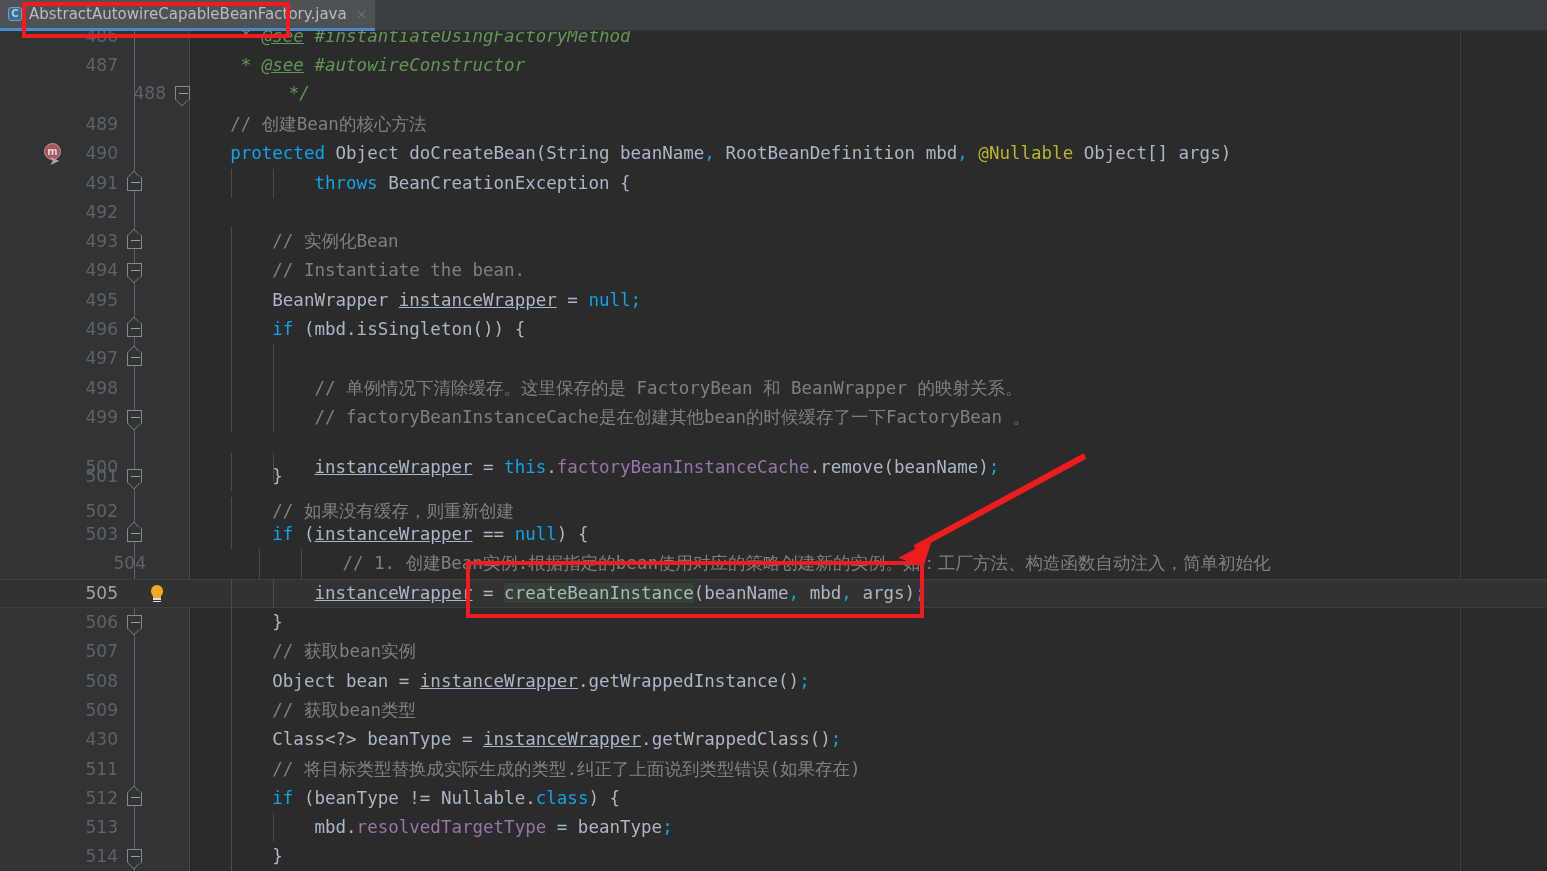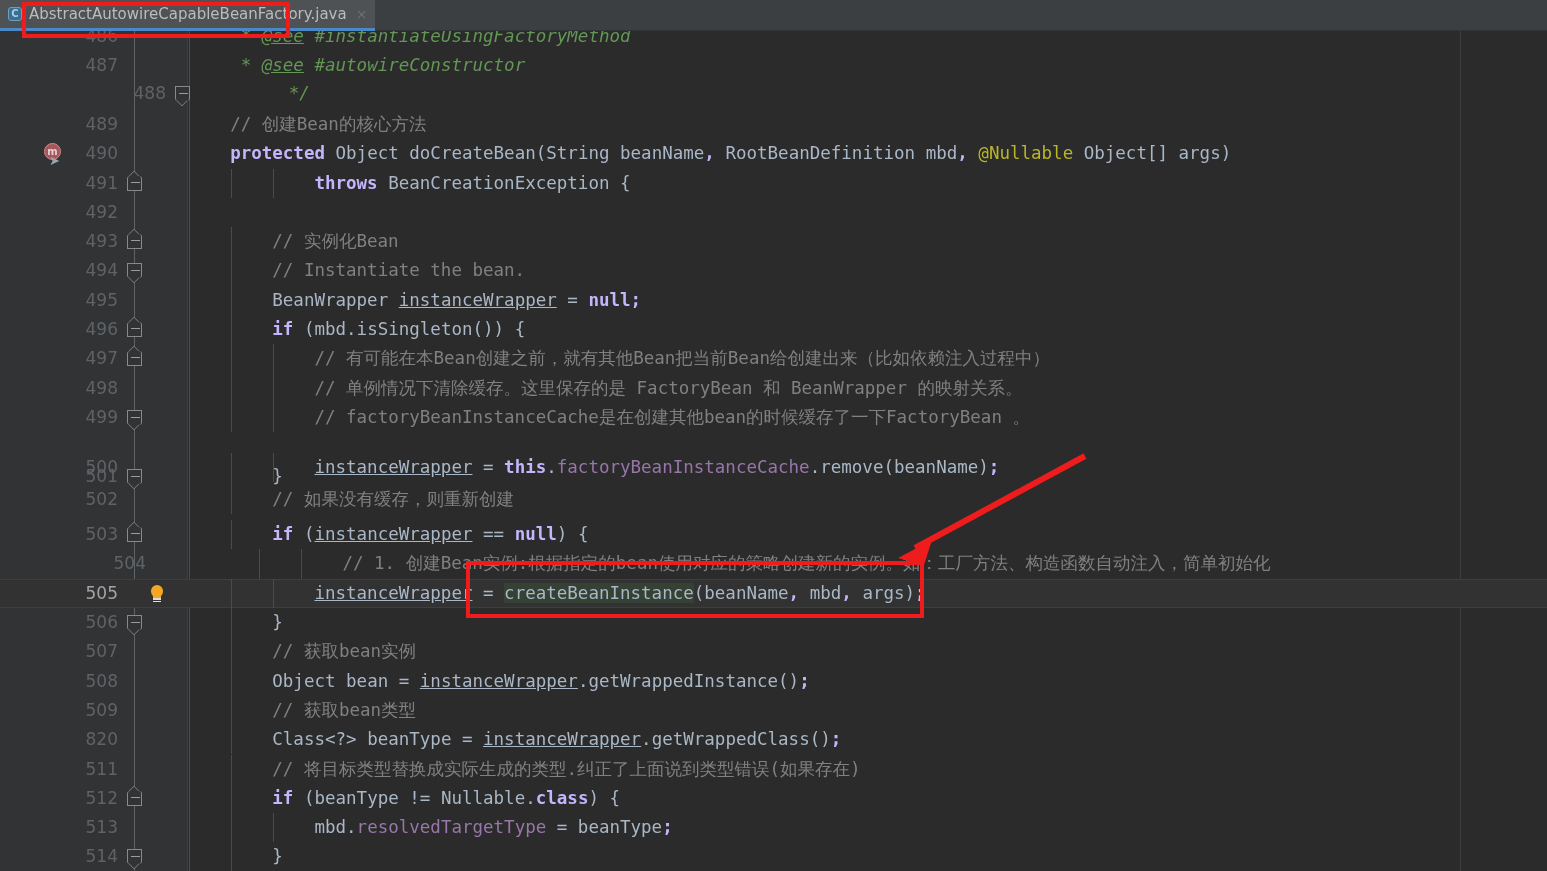--- a/index.html
+++ b/index.html
@@ -264,7 +264,7 @@
   }
 
   
-  .kw   { color: #c4b5fd; font-weight: bold; }
+  .kw   { color: #0ea5e9; }
   .cmt  { color: #808080; }
   .doc  { color: #629755; font-style: italic; }
   .doct { color: #629755; font-style: italic; text-decoration: underline; }

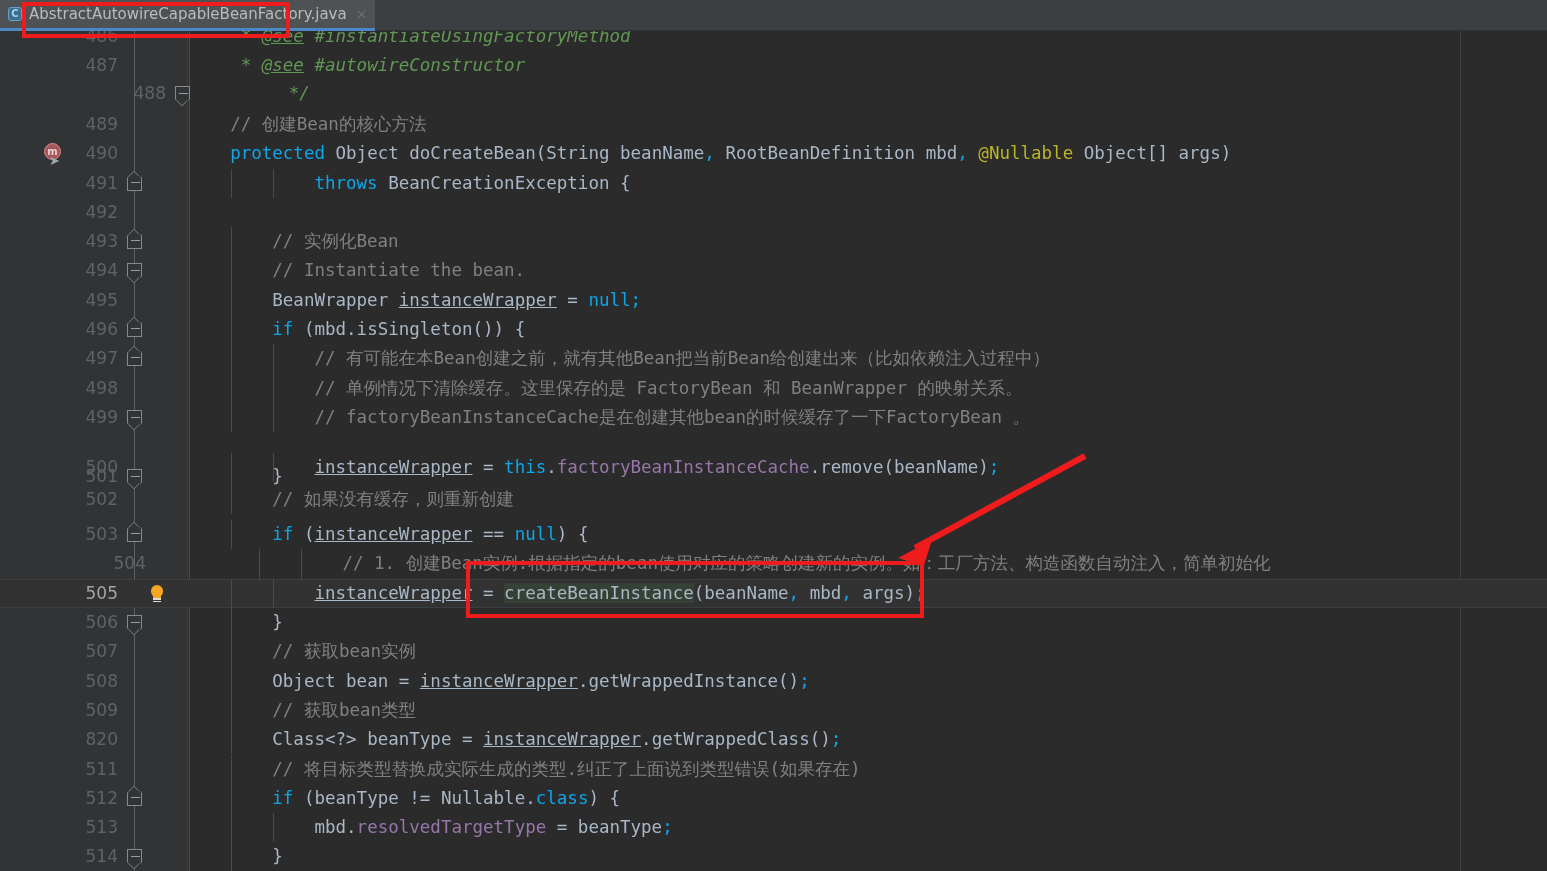--- a/index.html
+++ b/index.html
@@ -413,7 +413,6 @@
         </div>
         <div class="iguide" style="left:231.07999999999998px"></div>
         <div class="iguide" style="left:273.15999999999997px"></div>
-        <div class="code">            <span class="cmt">// 有可能在本Bean创建之前，就有其他Bean把当前Bean给创建出来（比如依赖注入过程中）</span></div>
       </div>
       <div class="row" style="top: 342.6px;">
         <div class="lineno">498</div>

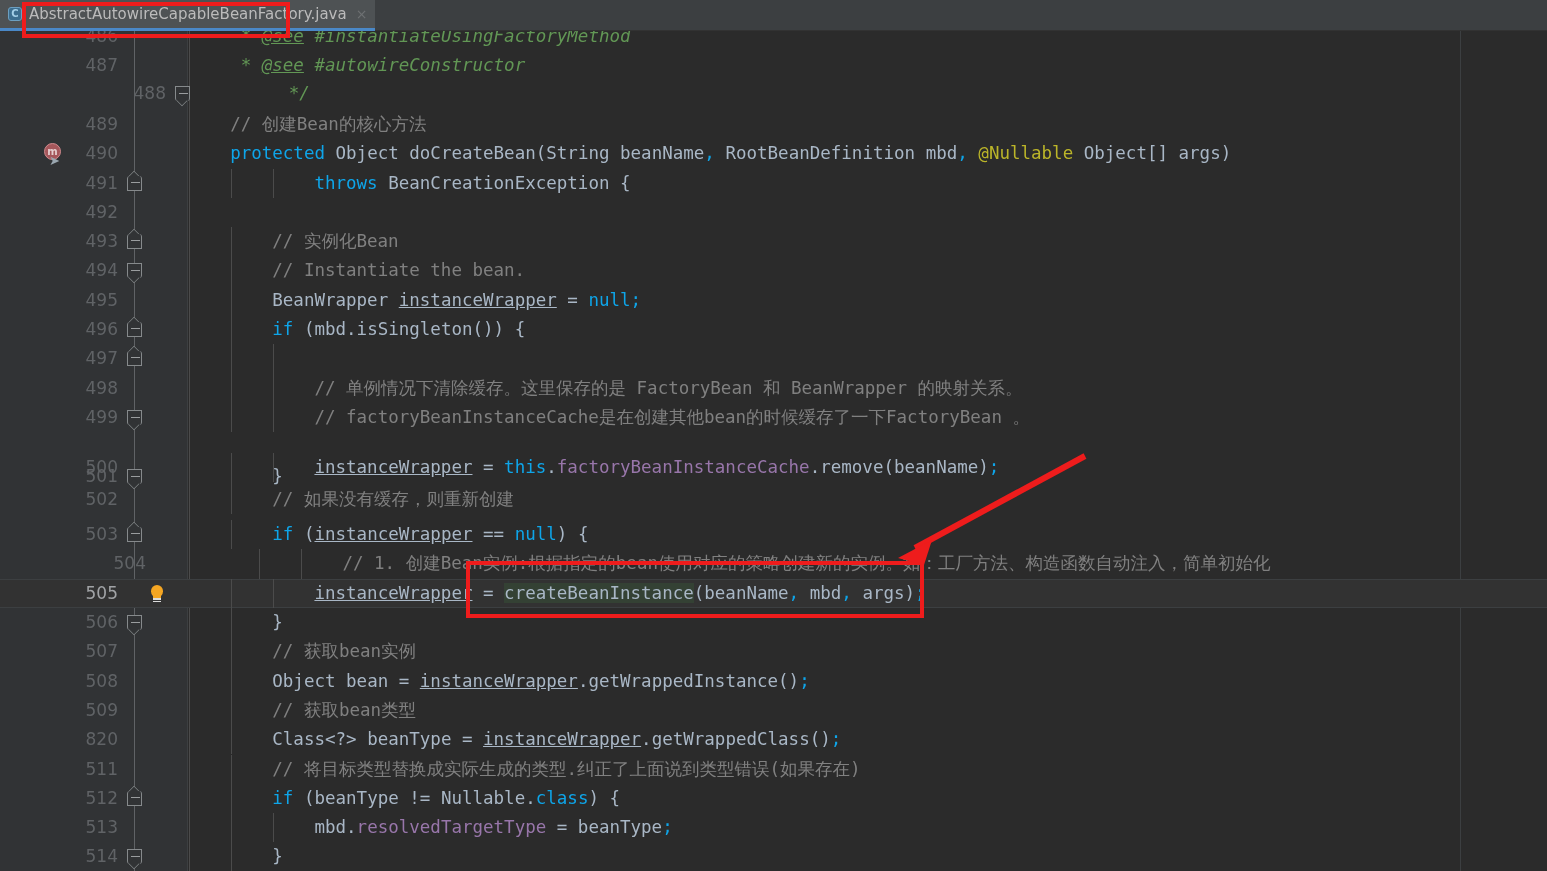--- a/index.html
+++ b/index.html
@@ -449,7 +449,7 @@
         <div class="iguide" style="left:231.07999999999998px"></div>
         <div class="code">        }</div>
       </div>
-      <div class="row" style="top: 454px; padding-left: 48px;">
+      <div class="row" style="top: 466px; padding-left: 48px;">
         <div class="lineno">502</div>
         <div class="iguide" style="left:231.07999999999998px"></div>
         <div class="code">        <span class="cmt">// 如果没有缓存，则重新创建</span></div>

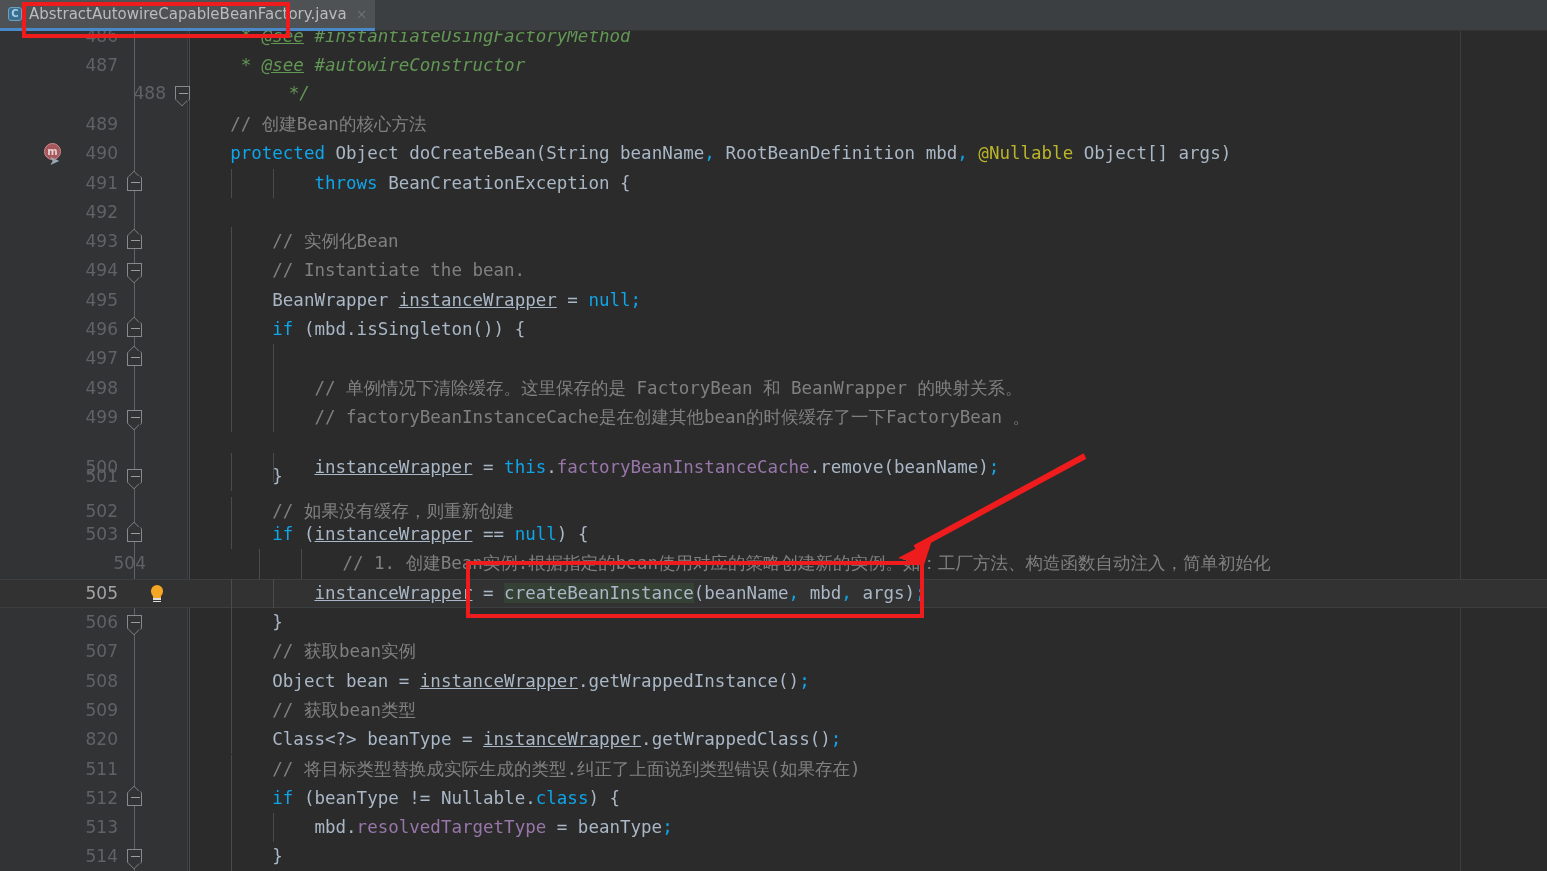--- a/index.html
+++ b/index.html
@@ -511,7 +511,7 @@
         <div class="code">        <span class="cmt">// 获取bean类型</span></div>
       </div>
       <div class="row" style="top: 694.2px;">
-        <div class="lineno">820</div>
+        <div class="lineno">430</div>
         <div class="iguide" style="left:231.07999999999998px"></div>
         <div class="code">        <span class="id">Class</span>&lt;?&gt; <span class="id">beanType</span> = <span class="lvar">instanceWrapper</span>.<span class="id">getWrappedClass</span>()<span class="kw">;</span></div>
       </div>

